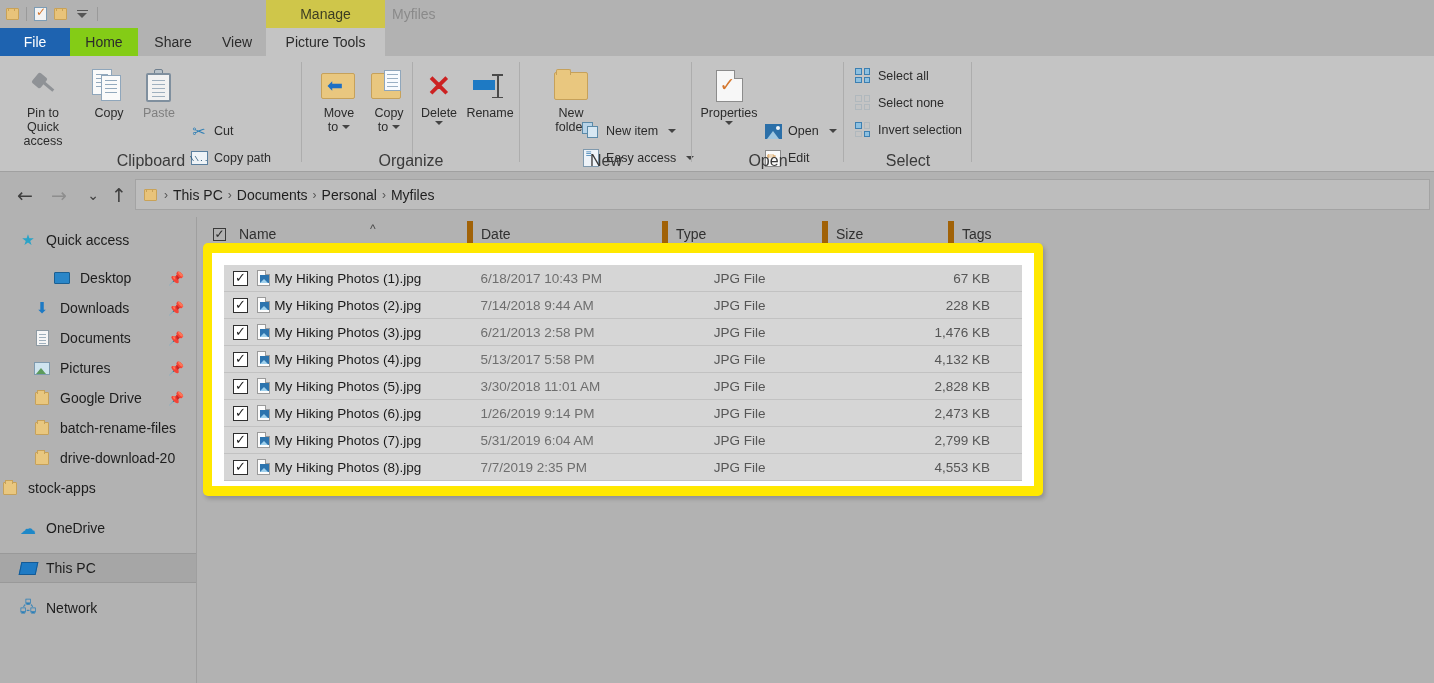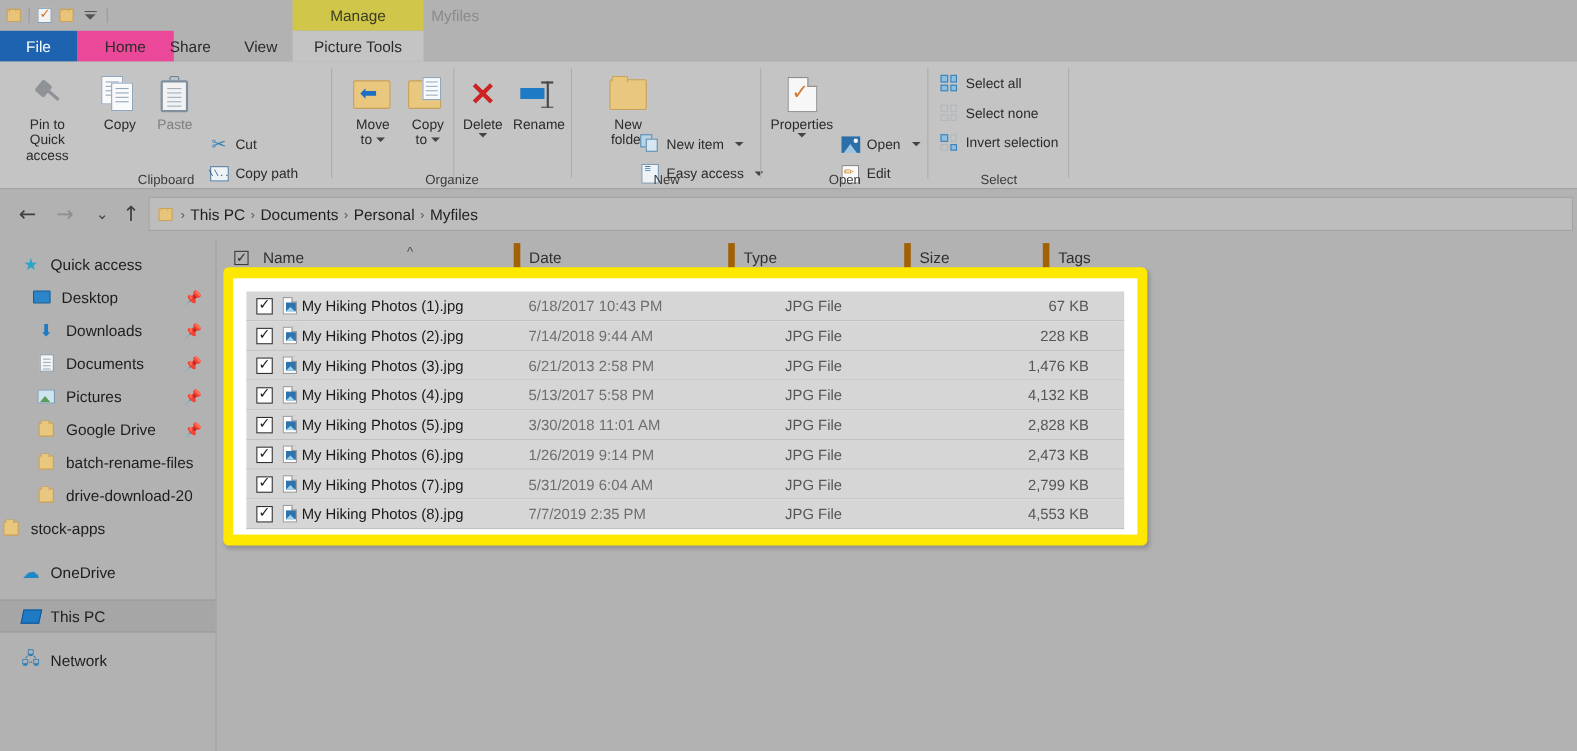--- a/index.html
+++ b/index.html
@@ -62,7 +62,7 @@
     justify-content:center; font-size: 14px; color: #2b2b2b; cursor: default;
   }
   .tab-file { left: 0; width: 70px; background: #1e63b0; color: #fff; }
-  .tab-home { left: 70px; width: 88px; background: #ec4899; color: #2b2b2b; }
+  .tab-home { left: 70px; width: 68px; background: #84cc16; color: #2b2b2b; }
   .tab-share { left: 138px; width: 70px; color: #2b2b2b; }
   .tab-view { left: 208px; width: 58px; color: #2b2b2b; }
   .tab-pictools {

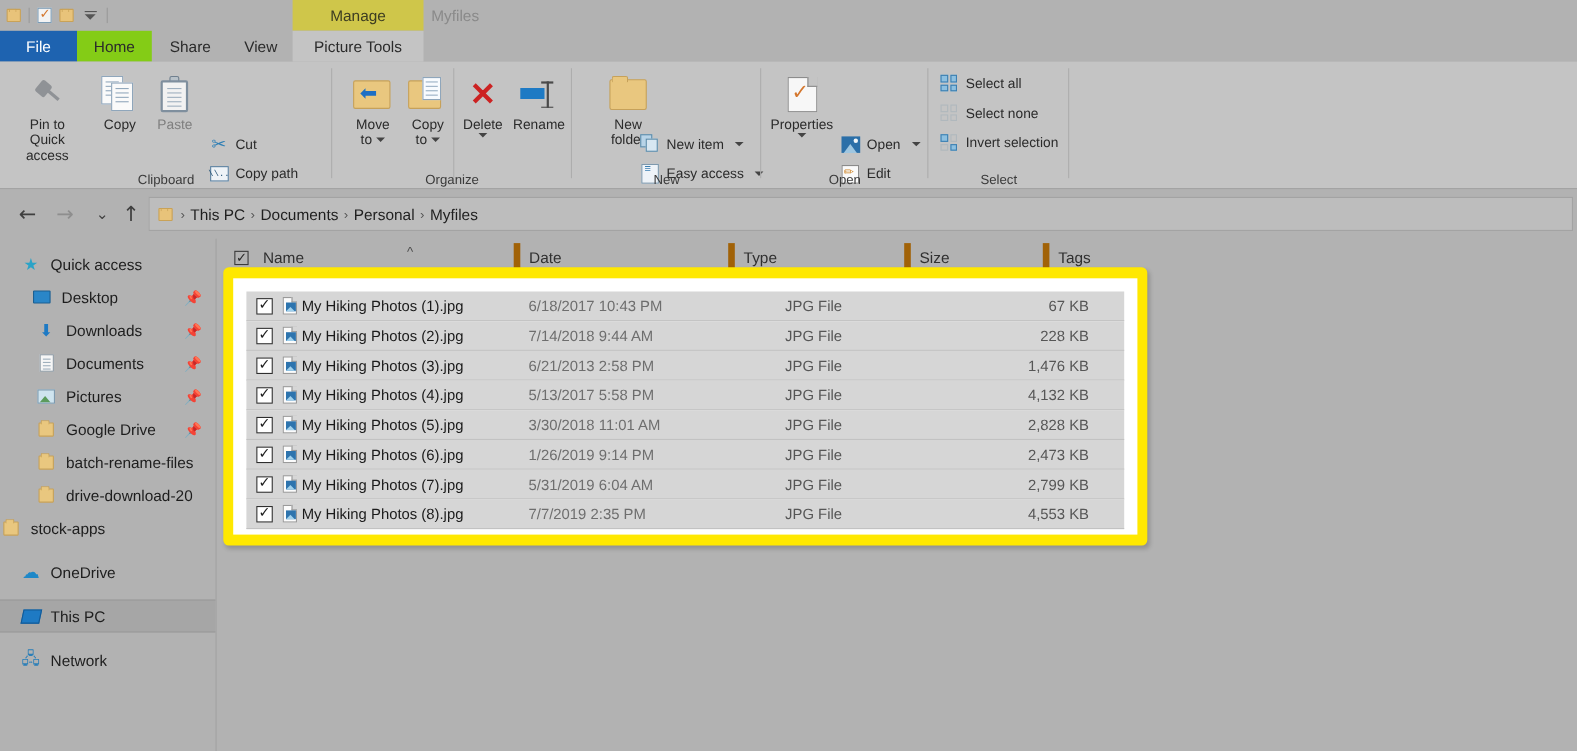--- a/index.html
+++ b/index.html
@@ -78,7 +78,7 @@
   .grp { position: absolute; top: 0; height: 116px; }
   .grp-label {
     position: absolute; bottom: 2px; left: 0; width: 100%;
-    text-align: center; font-size: 12px; color: #3a3a3a;
+    text-align: center; font-size: 16px; color: #3a3a3a;
   }
   .grp-div {
     position: absolute; top: 6px; width: 1px; height: 100px; background: #adadad;

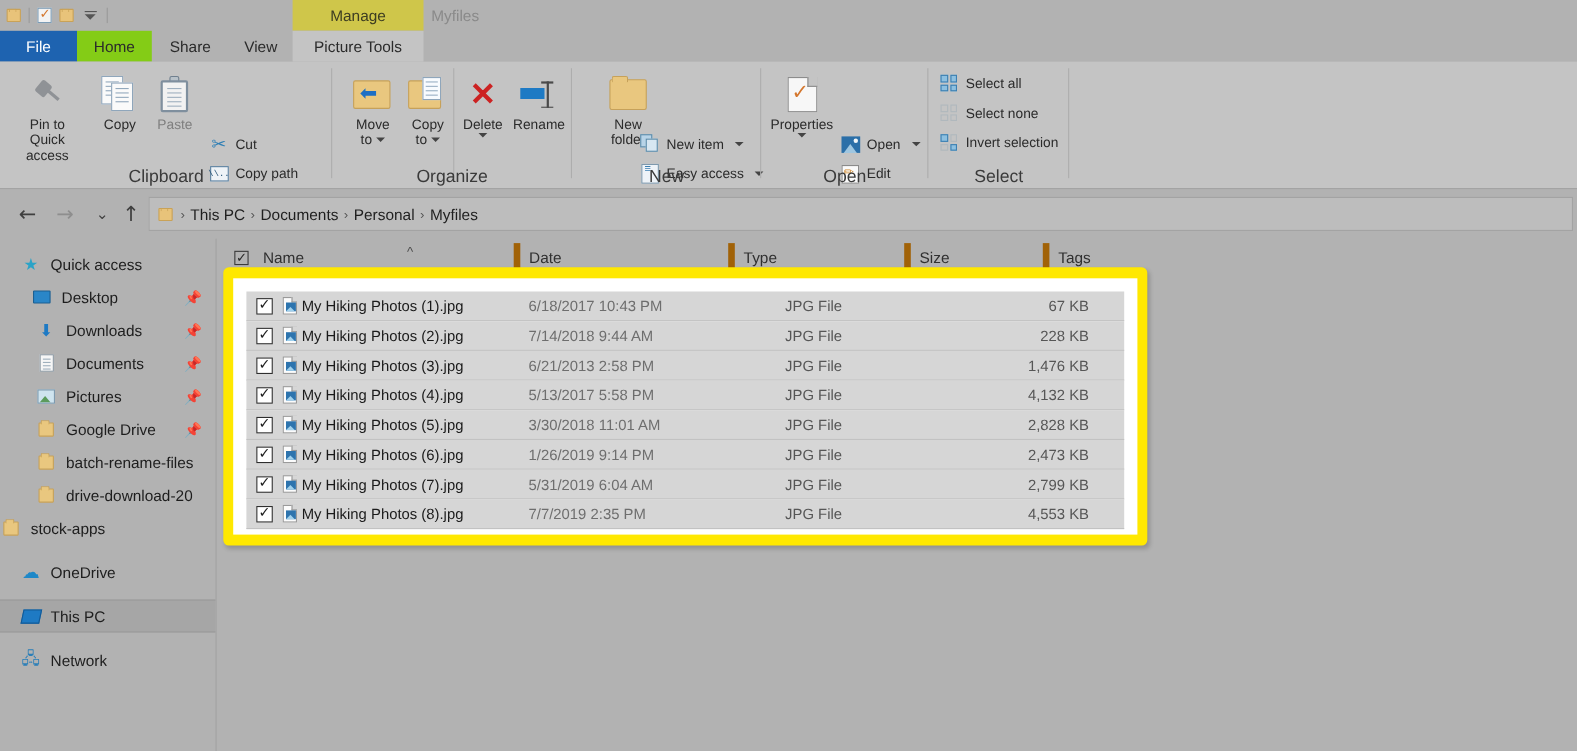--- a/index.html
+++ b/index.html
@@ -618,7 +618,7 @@
         </span>
         <span class="side-label">Quick access</span>
       </div>
-      <div class="side-item" style="padding-left: 28px;">
+      <div class="side-item" style="padding-left: 52px; margin-top: 8px;">
         <span class="side-ico">
           <span class="i-desktop"></span>
         </span>

